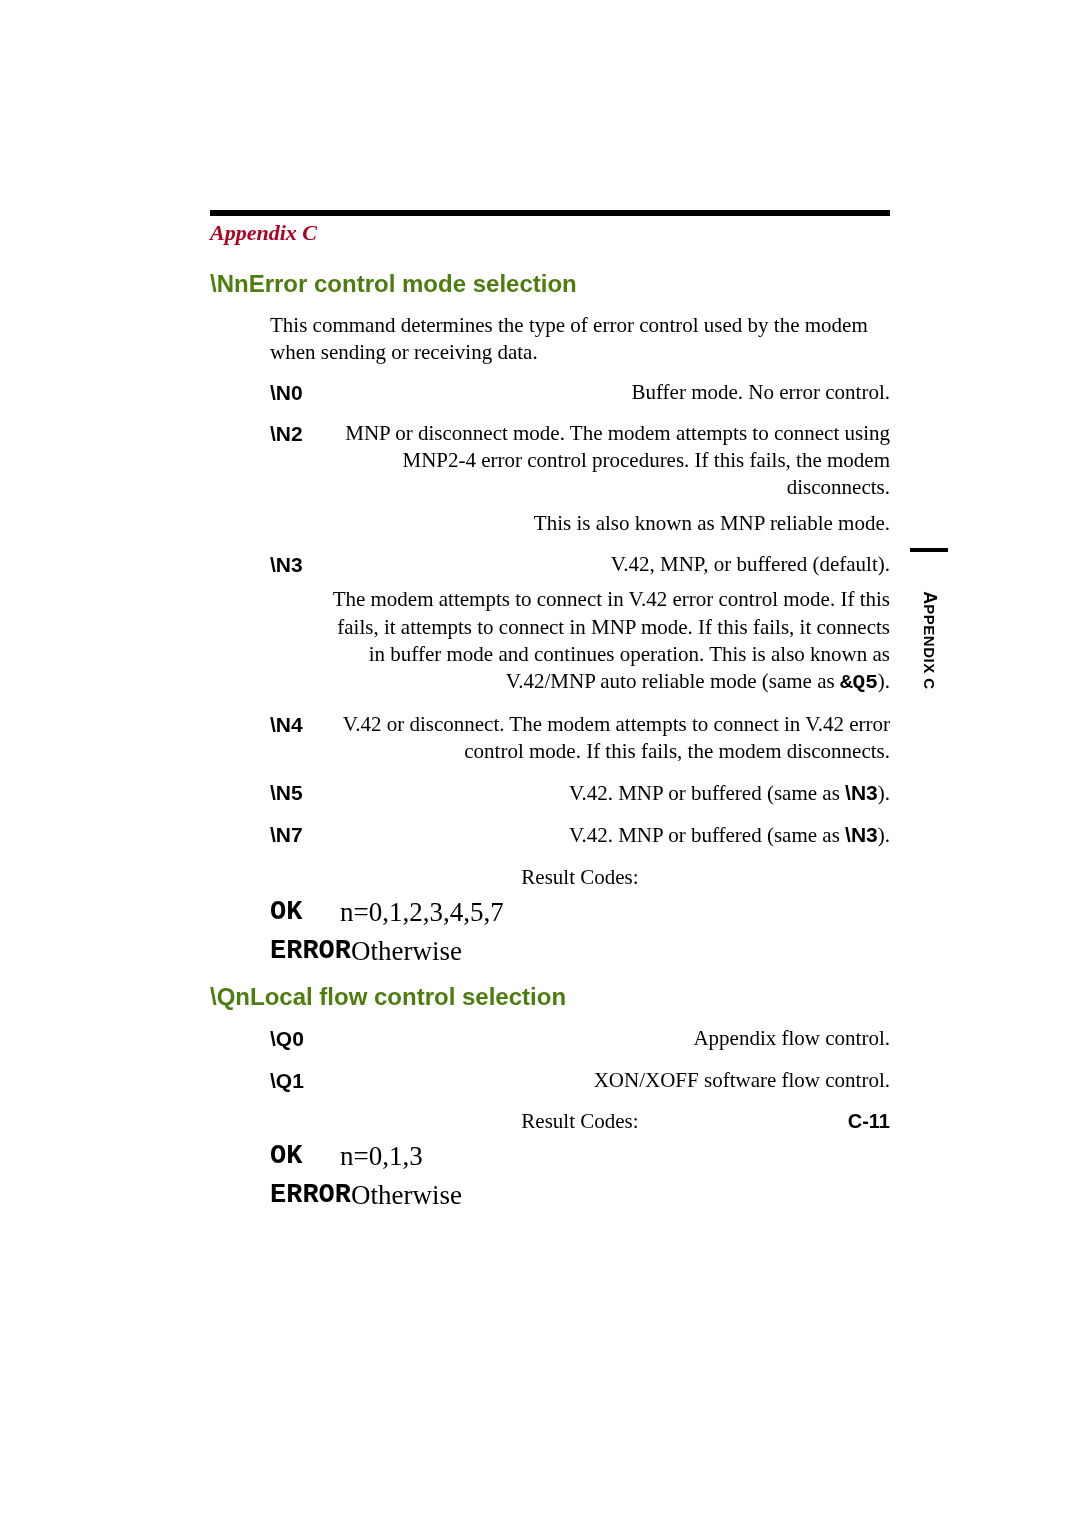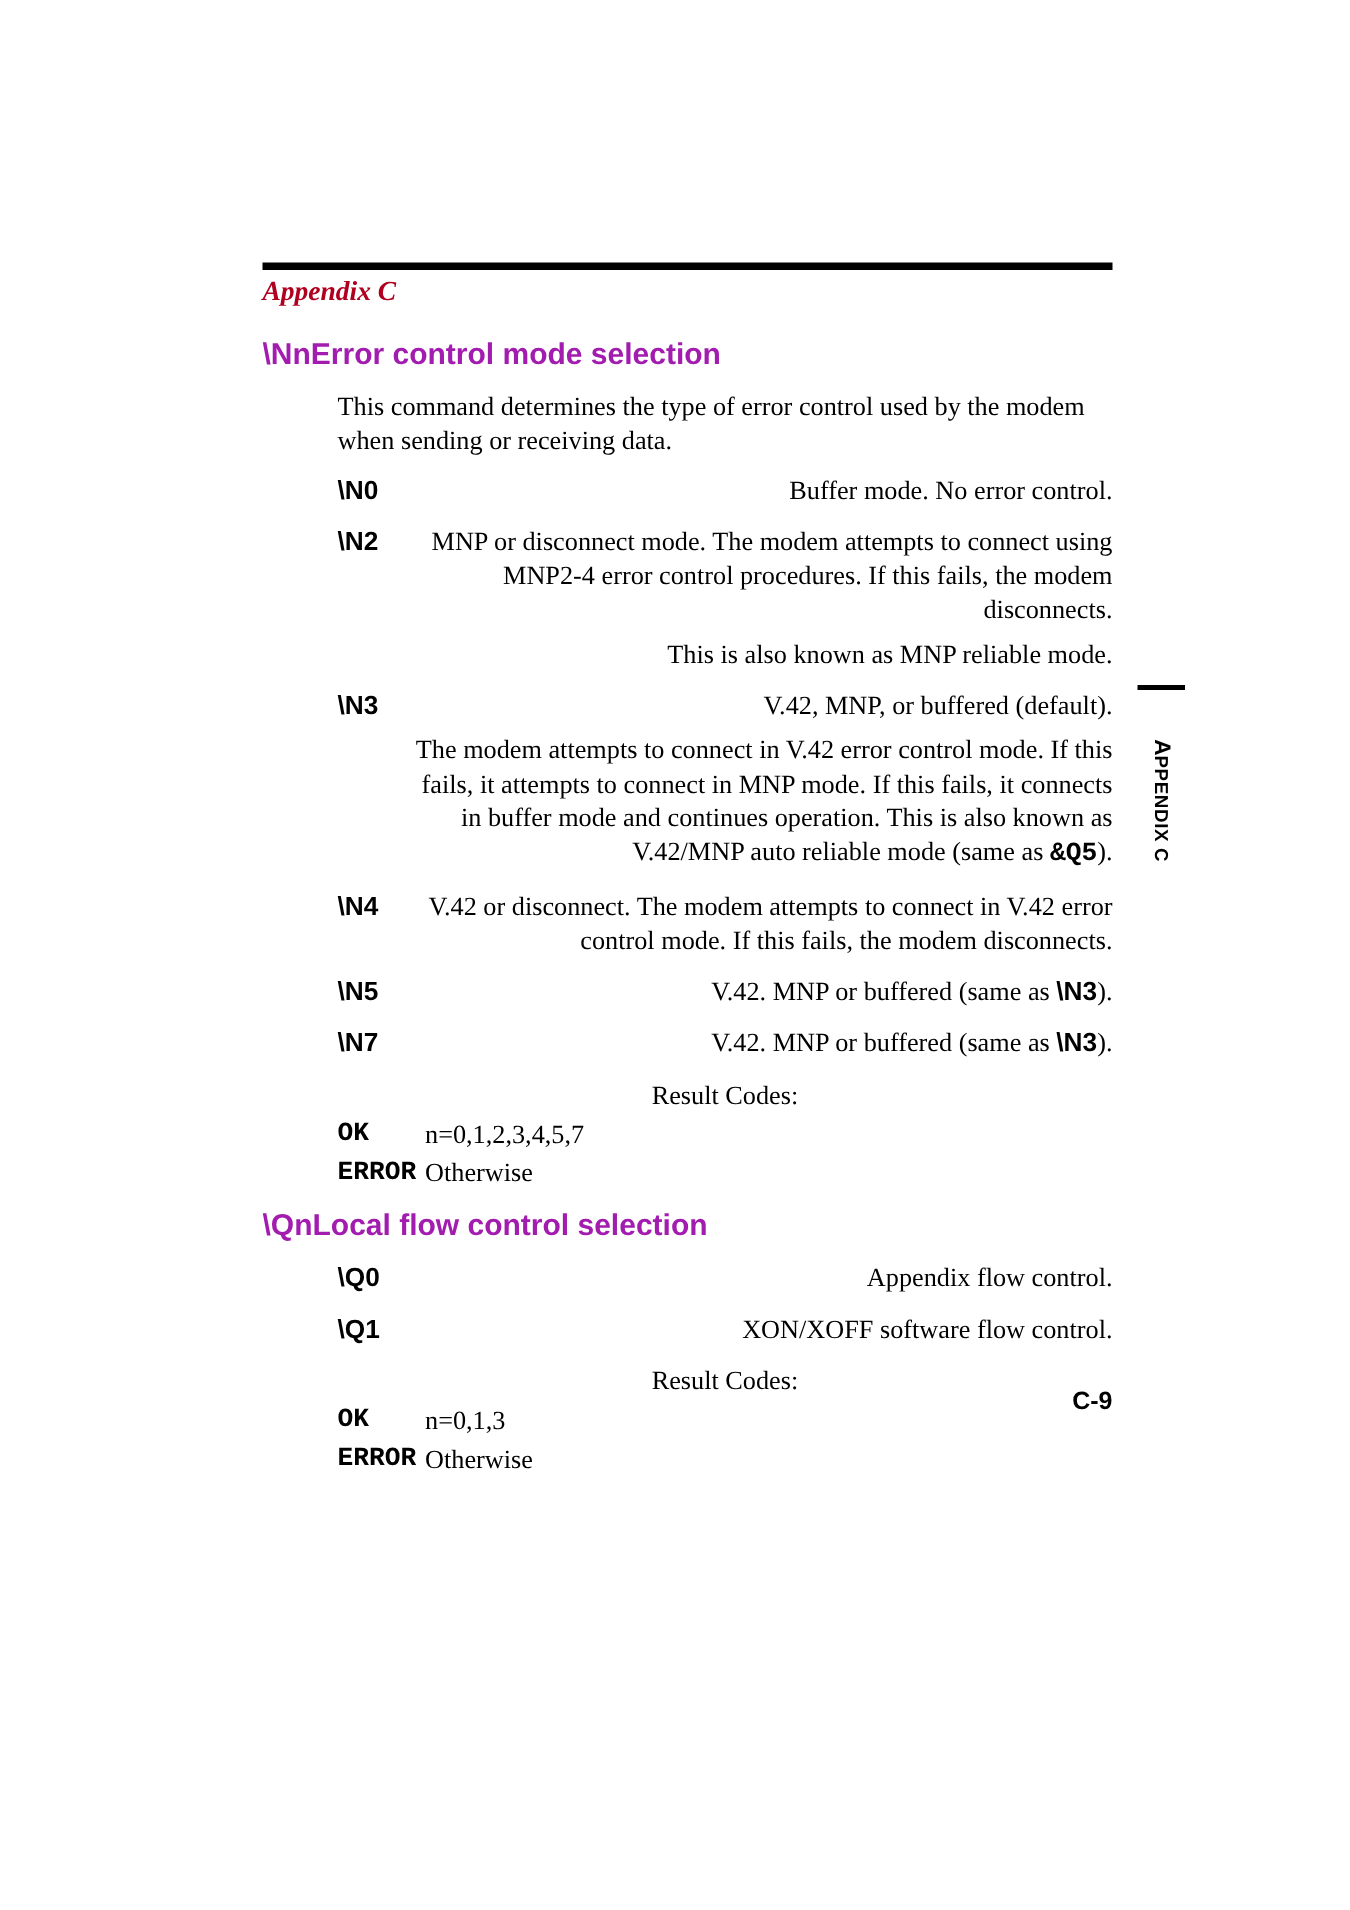--- a/index.html
+++ b/index.html
@@ -35,7 +35,7 @@
     margin-bottom: 24px;
   }
   .section-title {
-    color: #a21caf;
+    color: #4d7c0f;
     font-family: Arial, Helvetica, sans-serif;
     font-weight: bold;
     font-size: 24px;

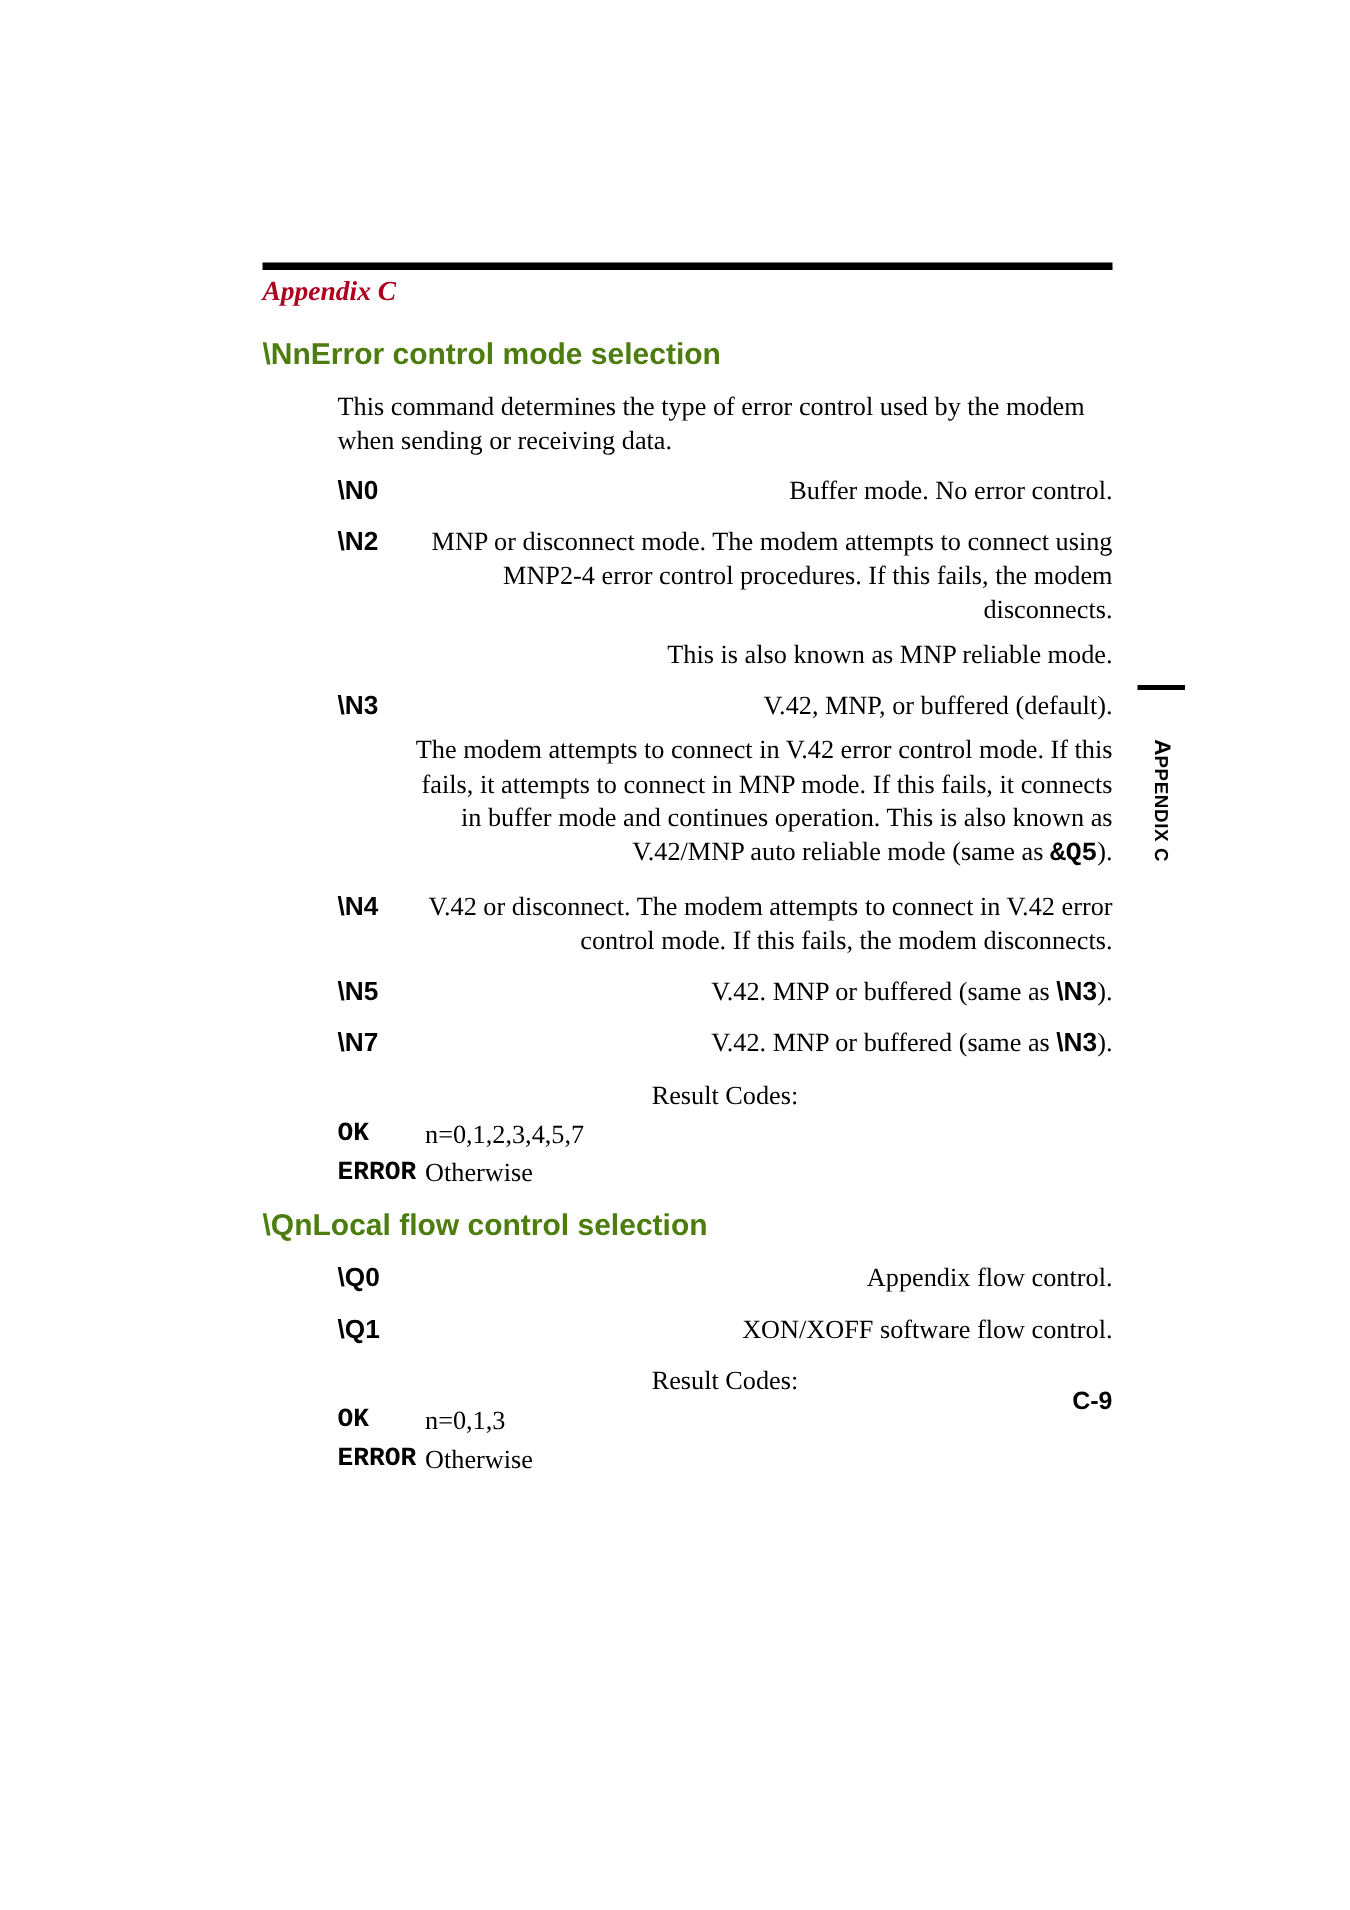--- a/index.html
+++ b/index.html
@@ -86,7 +86,7 @@
   .result-row {
     margin-left: 60px;
     display: flex;
-    font-size: 21px;
+    font-size: 27px;
     line-height: 1.3;
     margin-bottom: 4px;
   }

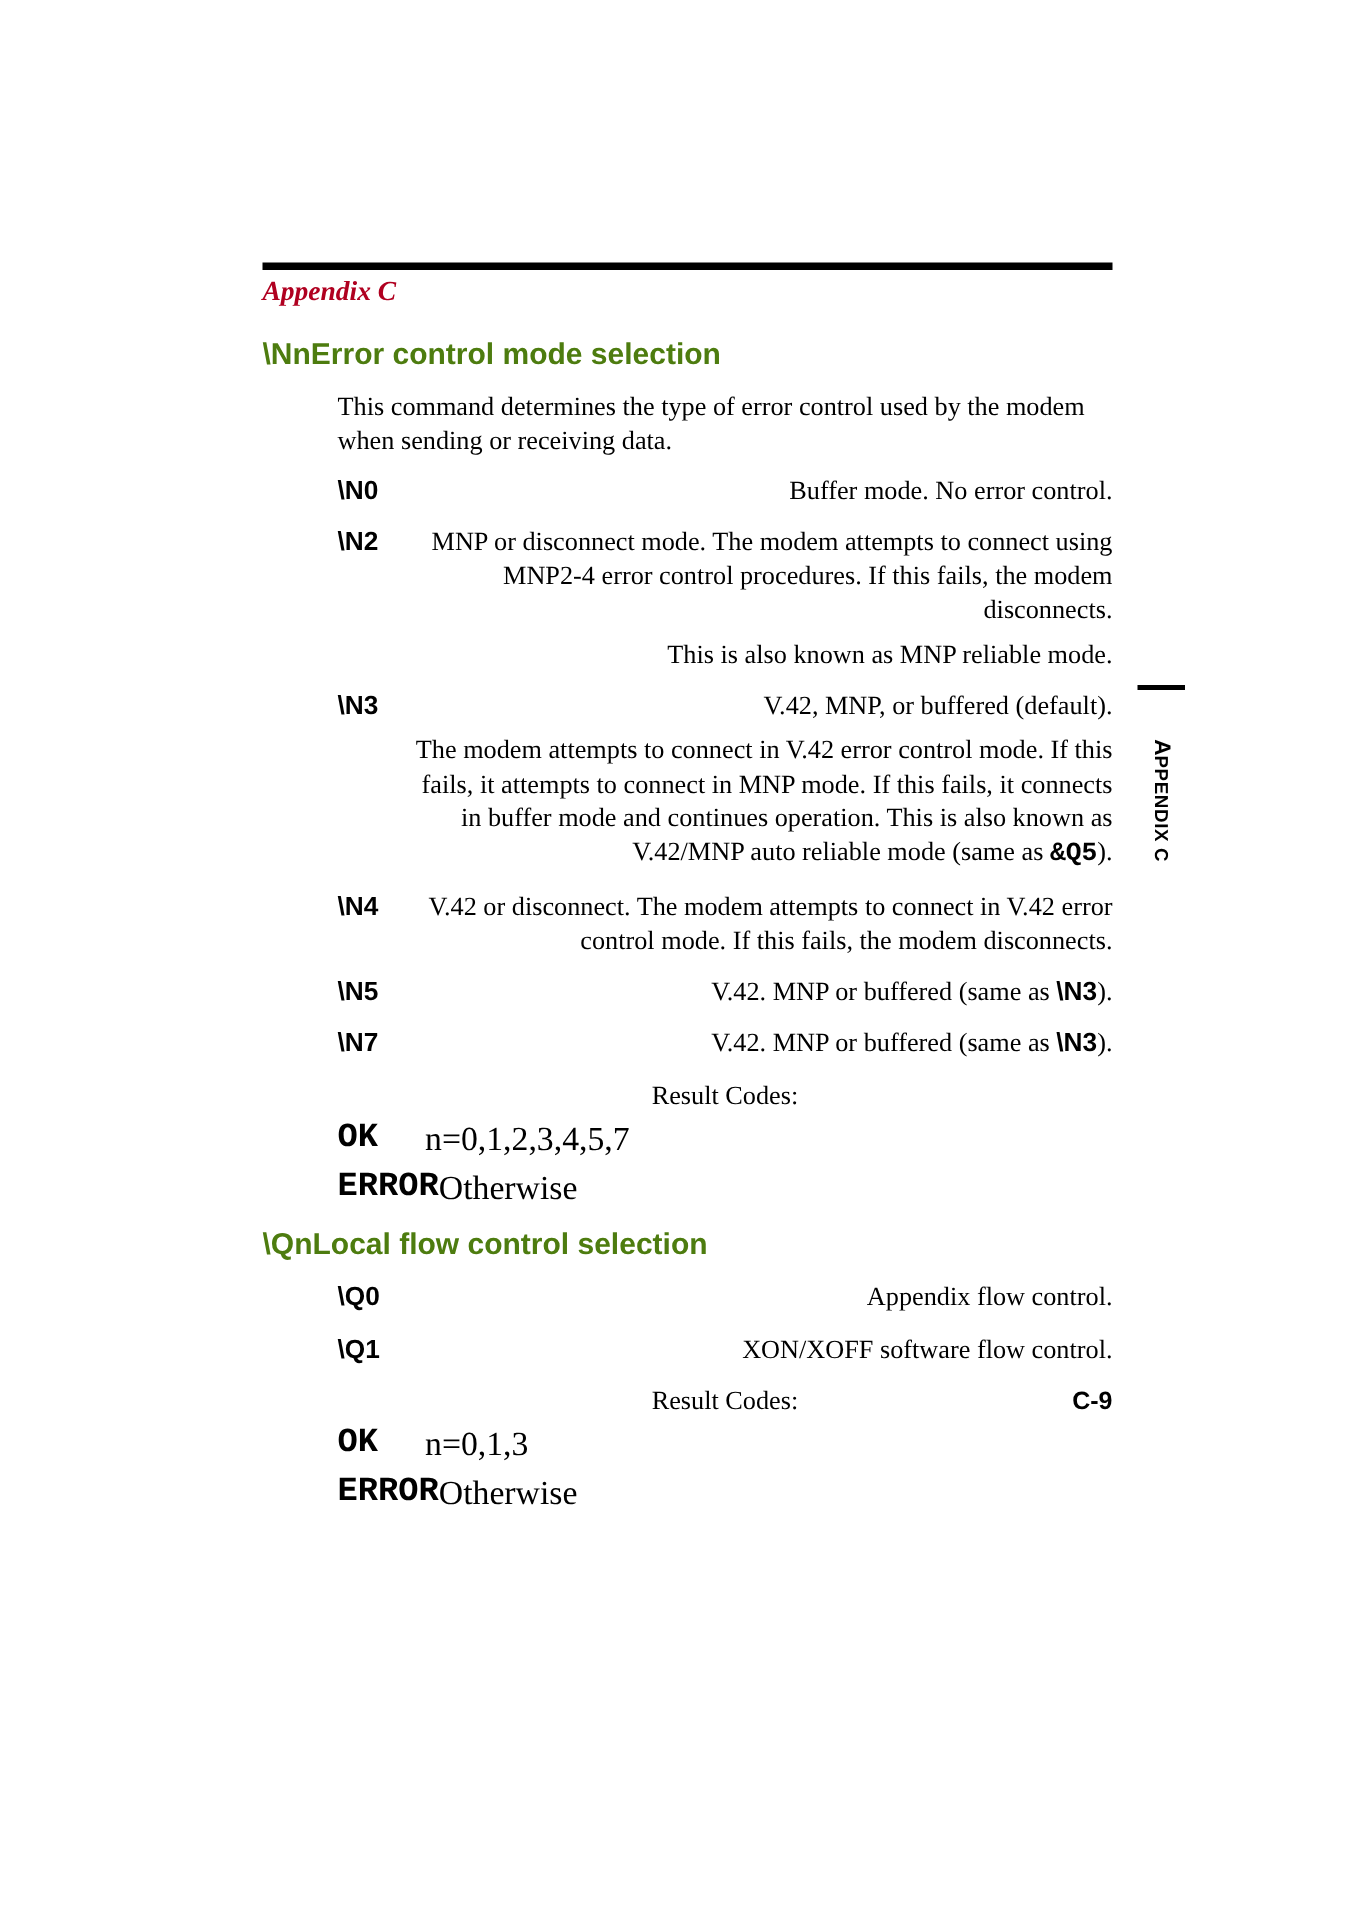--- a/index.html
+++ b/index.html
@@ -230,7 +230,7 @@
     <div class="desc">Otherwise</div>
   </div>
 
-  <div class="page-num">C-9</div>
+  <div class="page-num">C-11</div>
 </div>
 
 <div class="side-tab">

